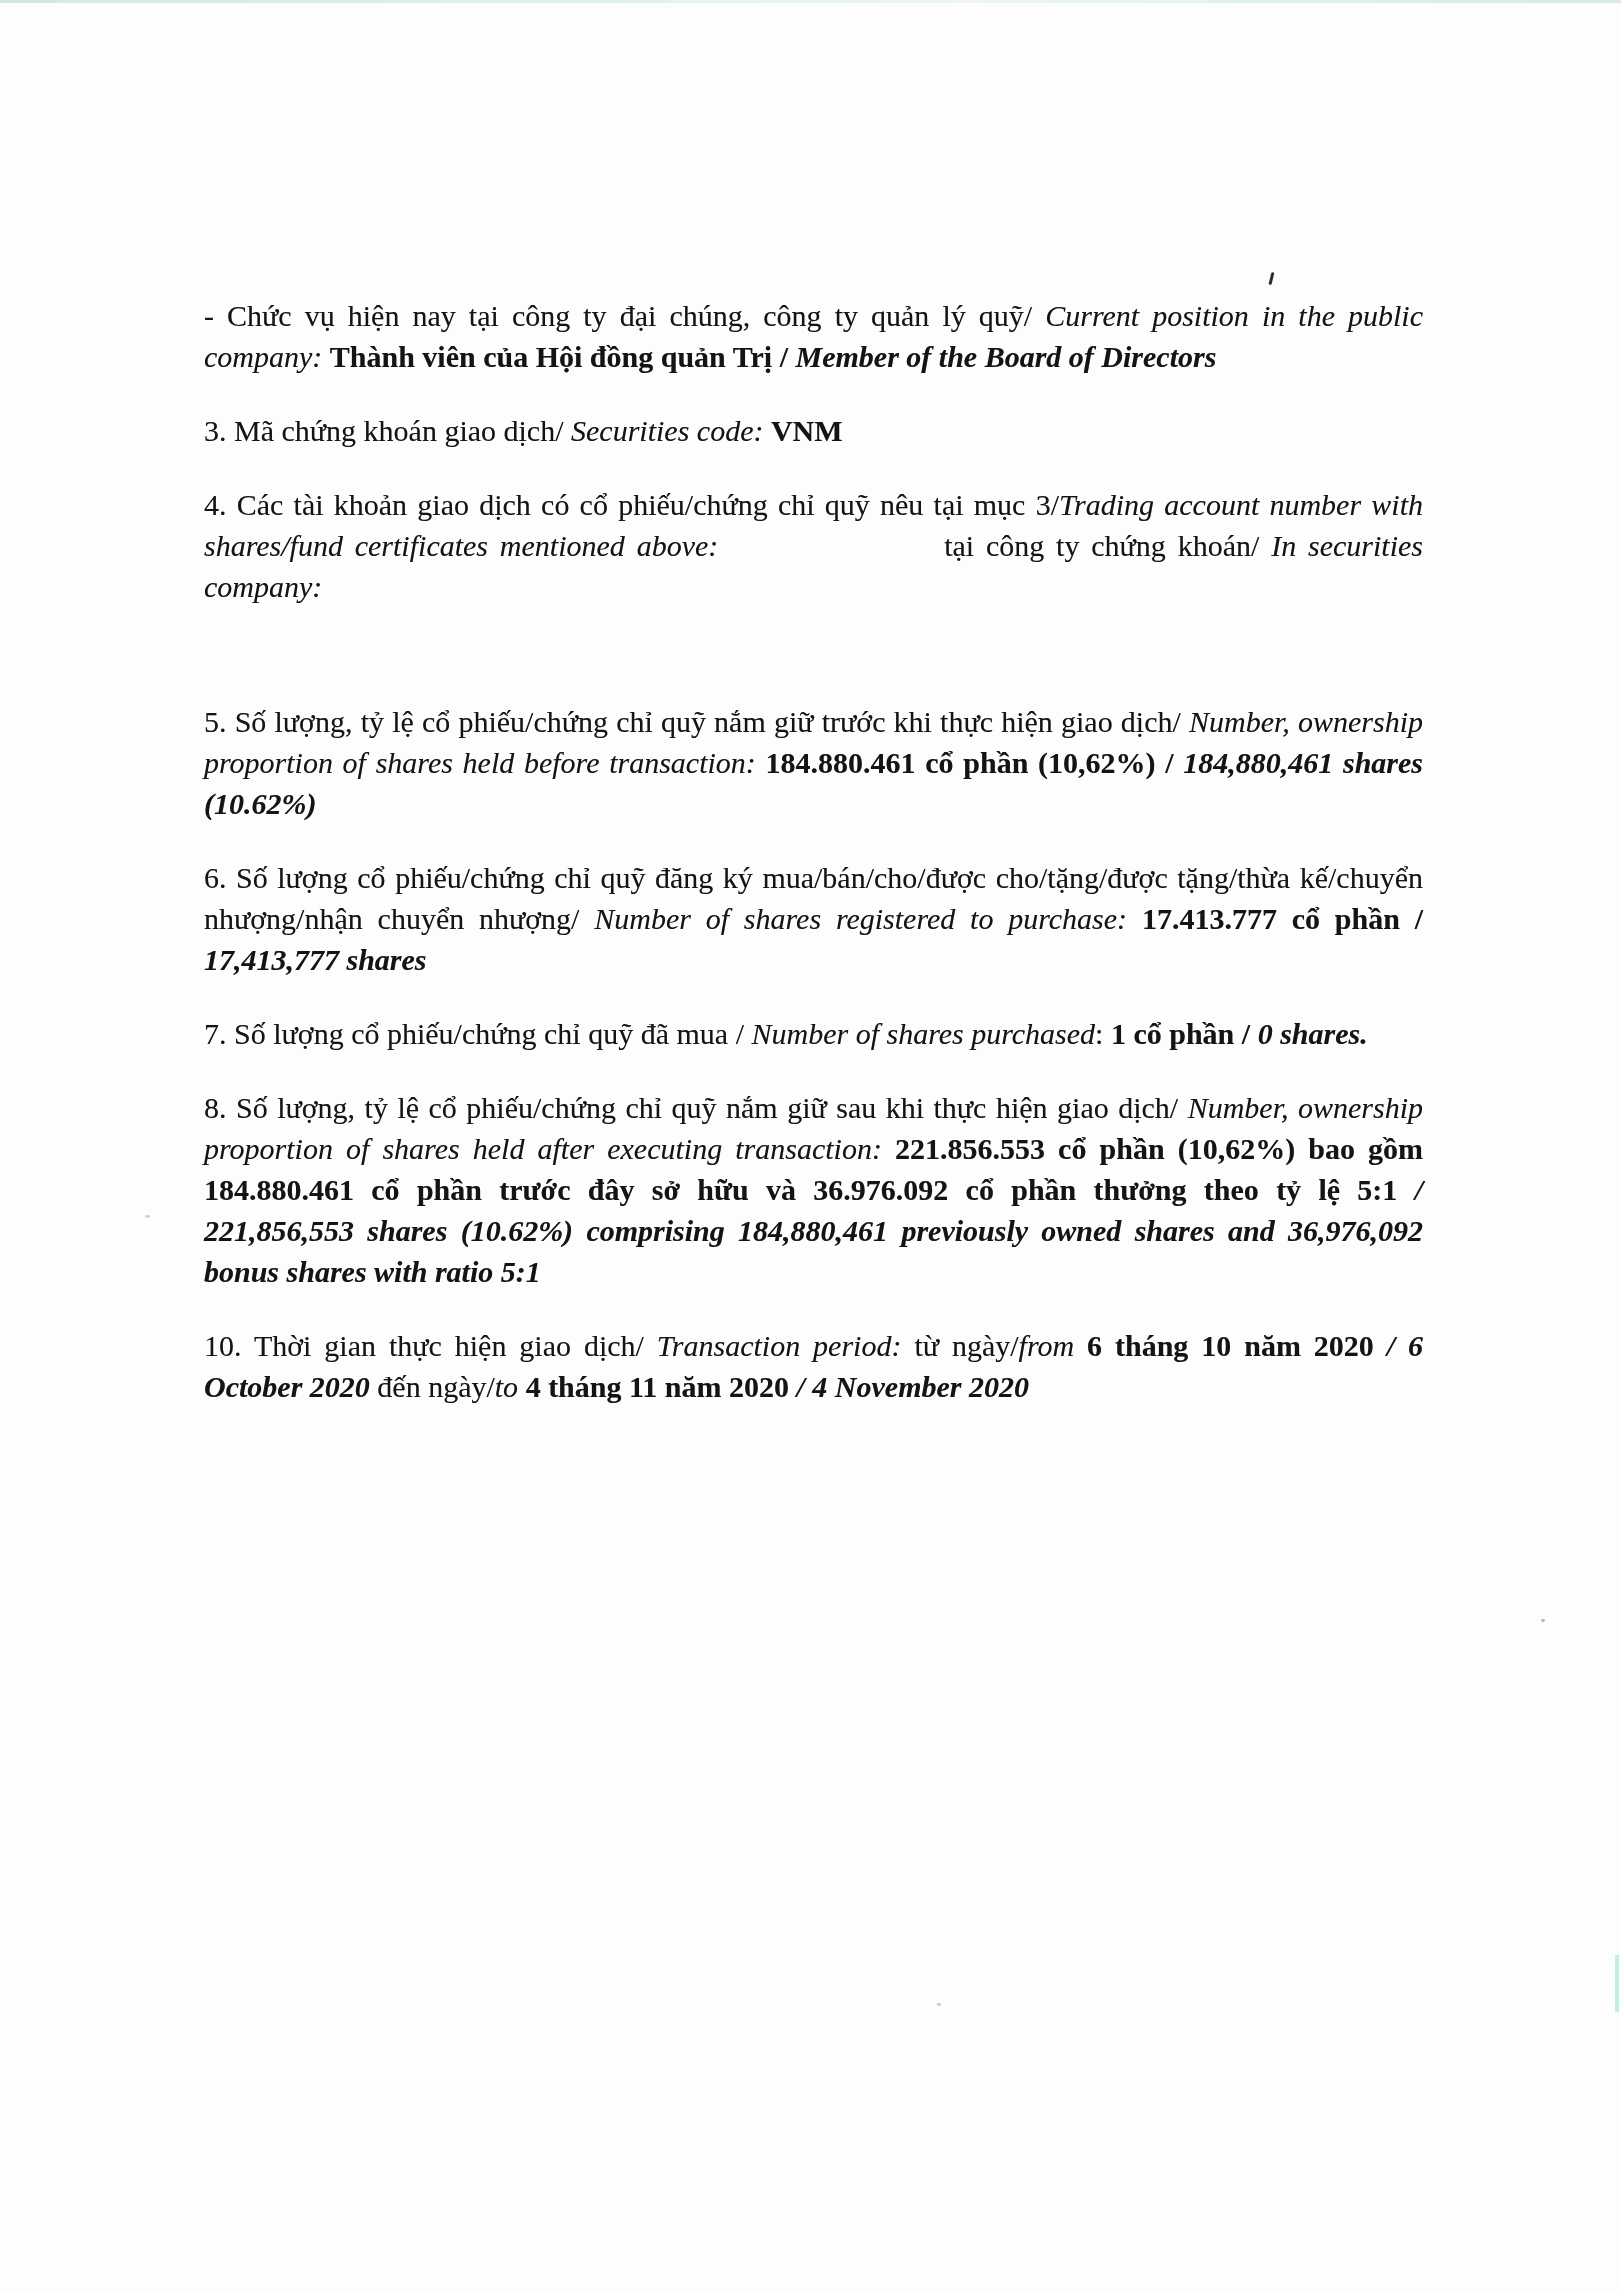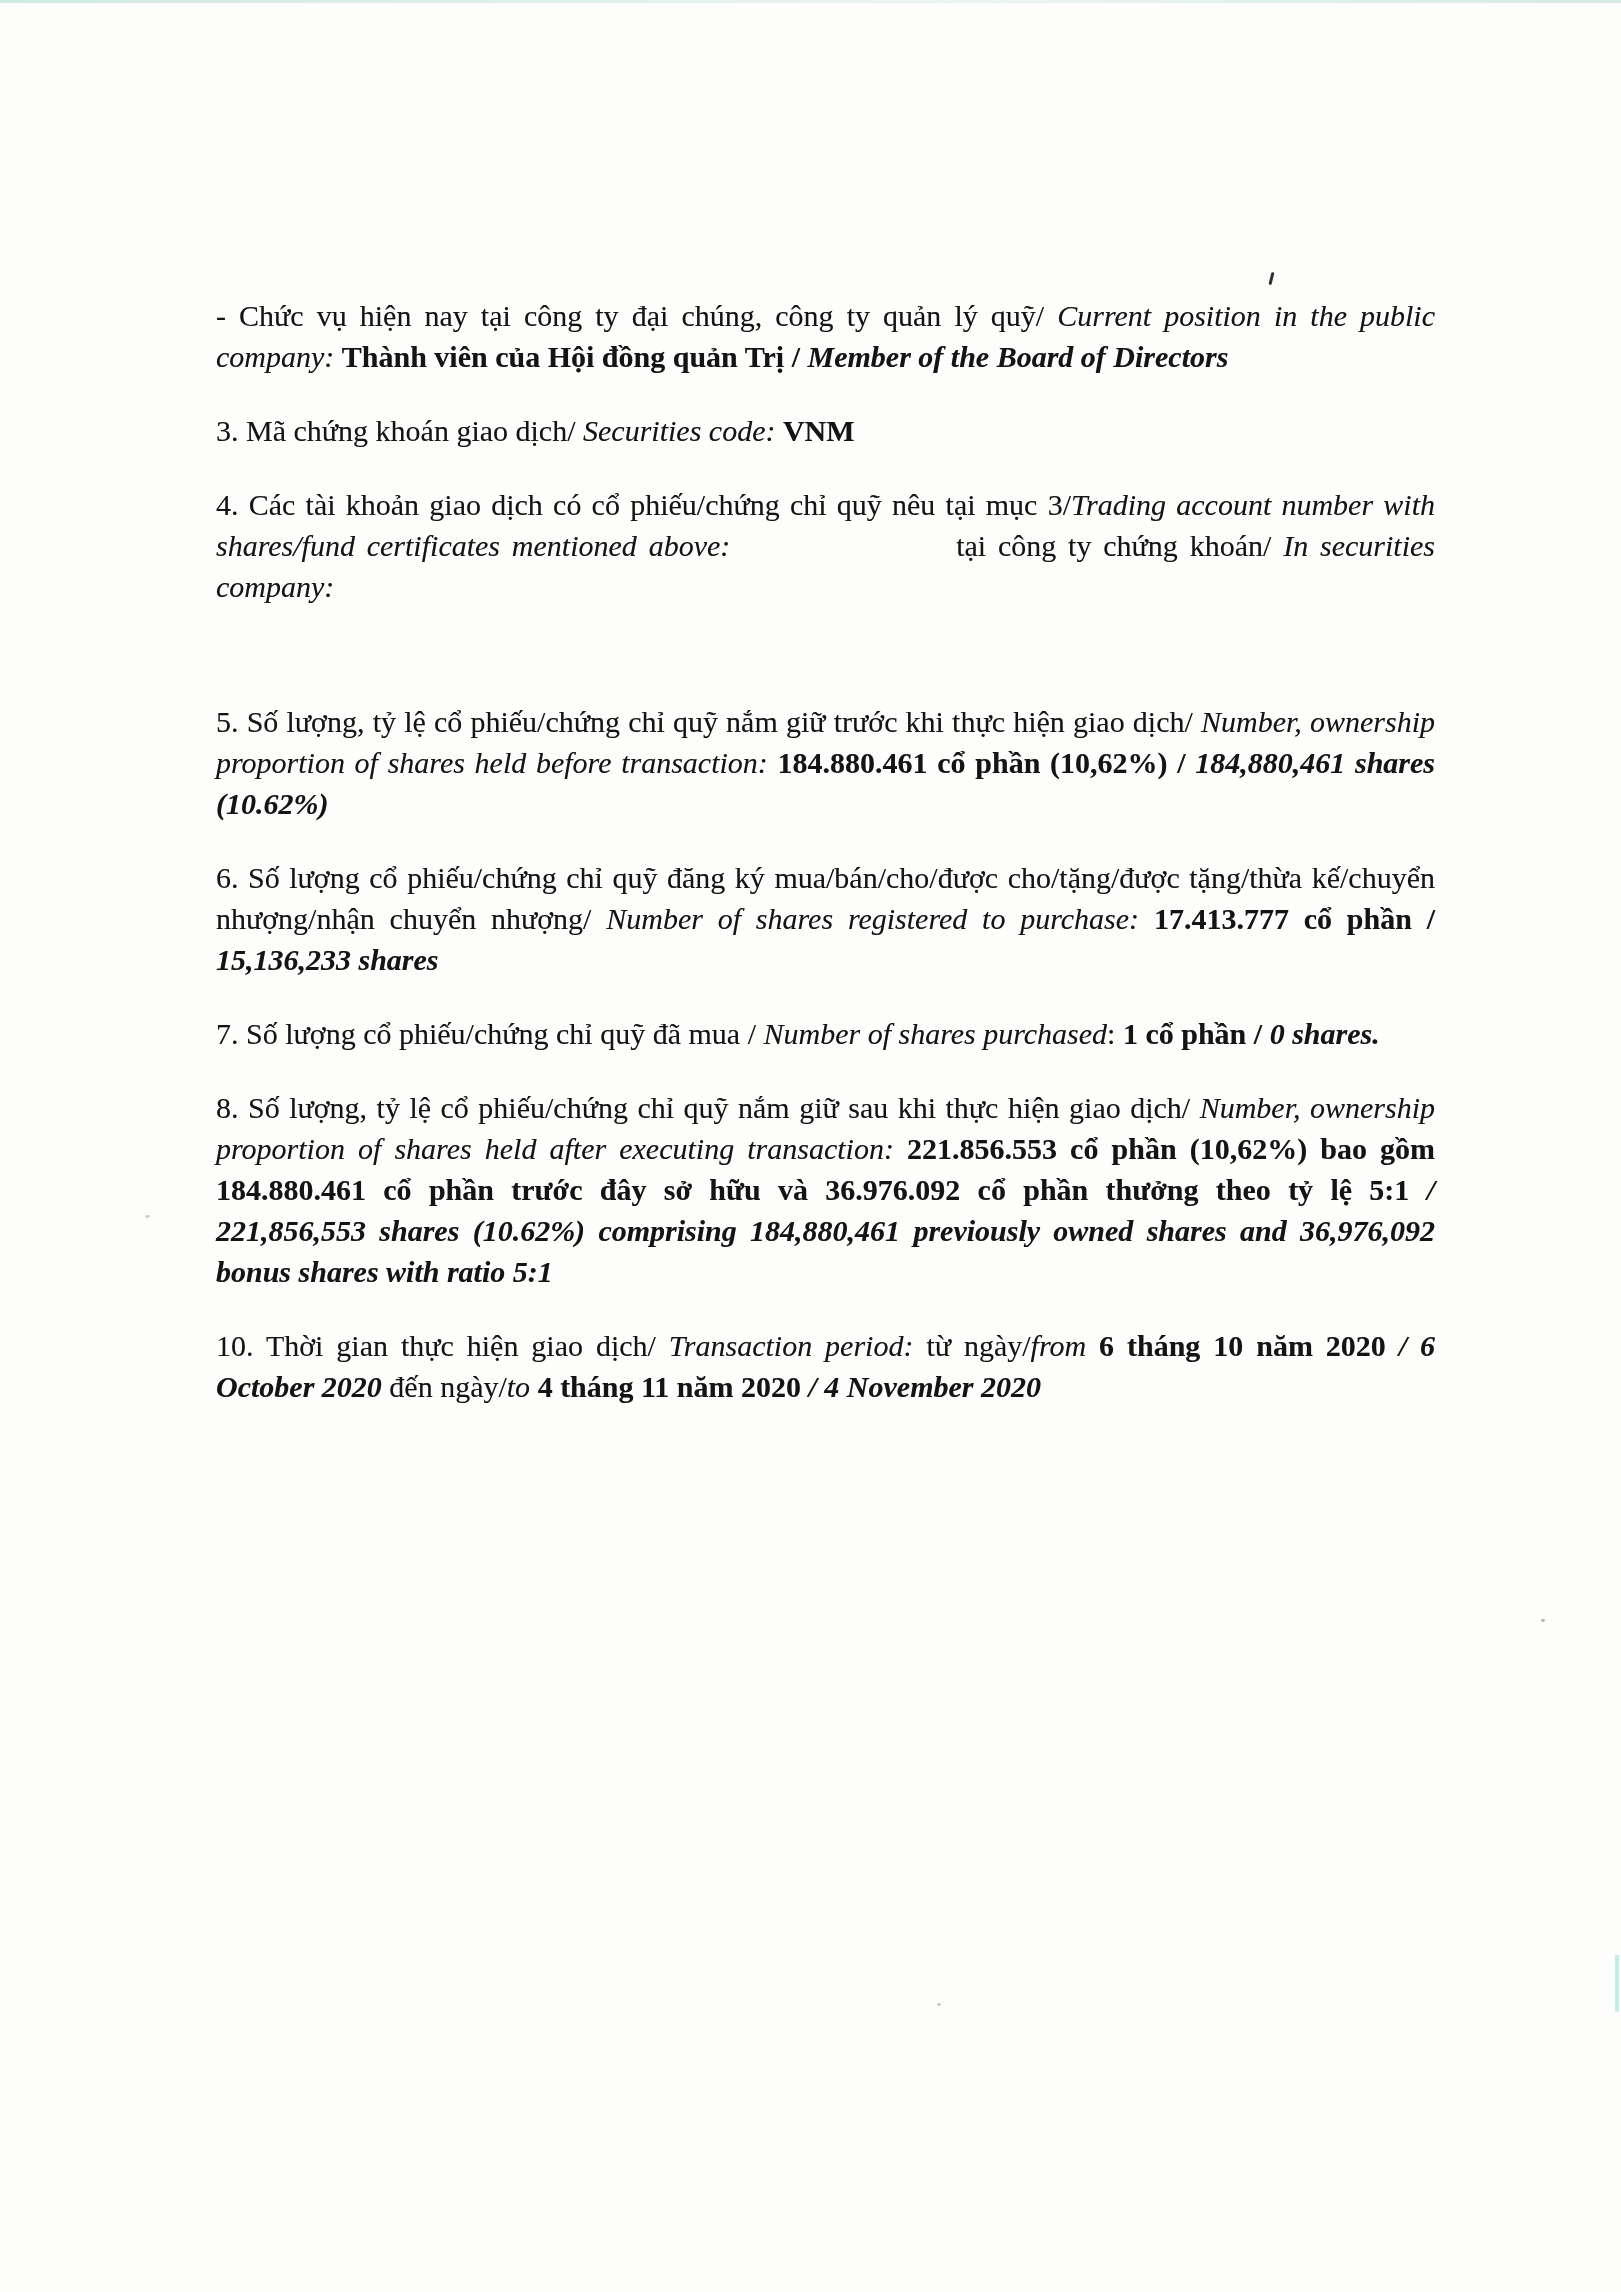--- a/index.html
+++ b/index.html
@@ -31,7 +31,7 @@
   }
   .doc-body {
     position: absolute;
-    left: 216px;
+    left: 204px;
     top: 295px;
     width: 1219px;
     color: #141414;

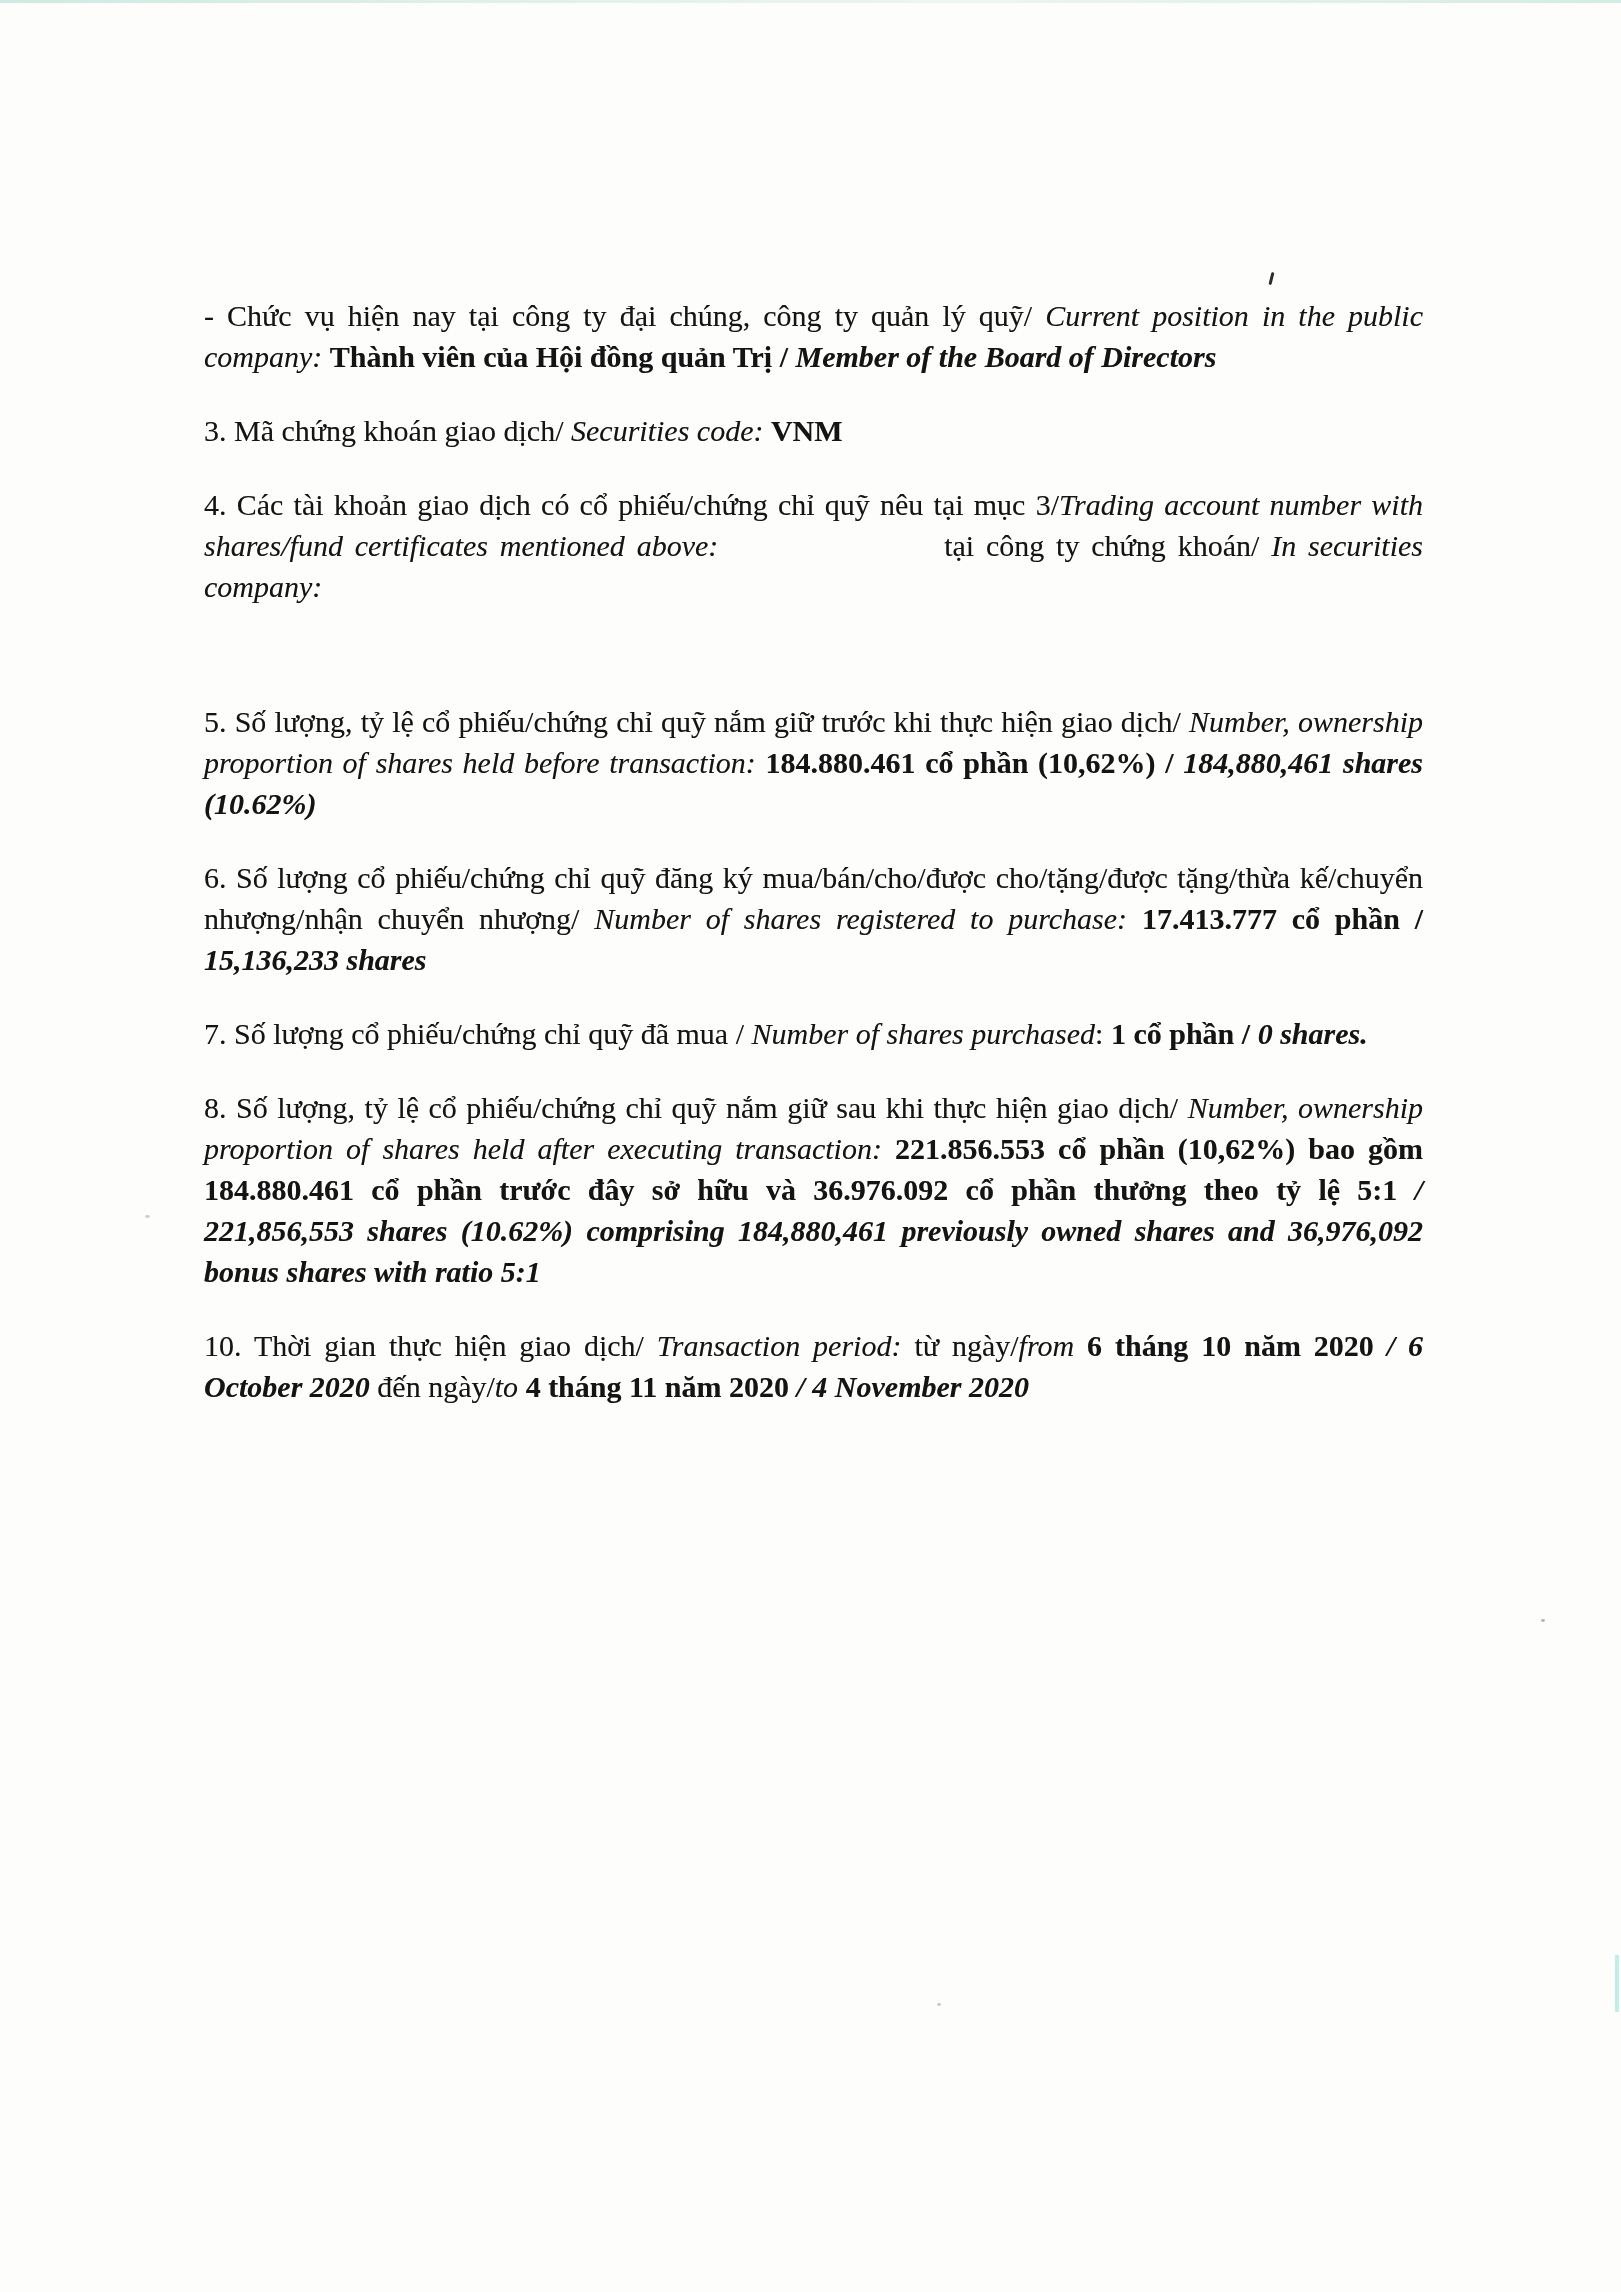--- a/index.html
+++ b/index.html
@@ -104,7 +104,7 @@
       <p class="para"><span class="seg s-regular">3. Mã chứng khoán giao dịch/ </span><span class="seg s-italic">Securities code: </span><span class="seg s-bold">VNM</span></p>
       <p class="para extra-after"><span class="seg s-regular">4. Các tài khoản giao dịch có cổ phiếu/chứng chỉ quỹ nêu tại mục 3/</span><span class="seg s-italic">Trading account number with shares/fund certificates mentioned above: </span><span class="gap" style="width: 214px;"></span><span class="seg s-regular">tại công ty chứng khoán/ </span><span class="seg s-italic">In securities company:</span></p>
       <p class="para"><span class="seg s-regular">5. Số lượng, tỷ lệ cổ phiếu/chứng chỉ quỹ nắm giữ trước khi thực hiện giao dịch/ </span><span class="seg s-italic">Number, ownership proportion of shares held before transaction: </span><span class="seg s-bold">184.880.461 cổ phần (10,62%) / </span><span class="seg s-bold-italic">184,880,461 shares (10.62%)</span></p>
-      <p class="para"><span class="seg s-regular">6. Số lượng cổ phiếu/chứng chỉ quỹ đăng ký mua/bán/cho/được cho/tặng/được tặng/thừa kế/chuyển nhượng/nhận chuyển nhượng/ </span><span class="seg s-italic">Number of shares registered to purchase: </span><span class="seg s-bold">17.413.777 cổ phần / </span><span class="seg s-bold-italic">15,136,233 shares</span></p>
+      <p class="para"><span class="seg s-regular">6. Số lượng cổ phiếu/chứng chỉ quỹ đăng ký mua/bán/cho/được cho/tặng/được tặng/thừa kế/chuyển nhượng/nhận chuyển nhượng/ </span><span class="seg s-italic">Number of shares registered to purchase: </span><span class="seg s-bold">17.413.777 cổ phần / </span><span class="seg s-bold-italic">17,413,777 shares</span></p>
       <p class="para"><span class="seg s-regular">7. Số lượng cổ phiếu/chứng chỉ quỹ đã mua / </span><span class="seg s-italic">Number of shares purchased</span><span class="seg s-regular">: </span><span class="seg s-bold">1 cổ phần / </span><span class="seg s-bold-italic">0 shares.</span></p>
       <p class="para"><span class="seg s-regular">8. Số lượng, tỷ lệ cổ phiếu/chứng chỉ quỹ nắm giữ sau khi thực hiện giao dịch/ </span><span class="seg s-italic">Number, ownership proportion of shares held after executing transaction: </span><span class="seg s-bold">221.856.553 cổ phần (10,62%) bao gồm 184.880.461 cổ phần trước đây sở hữu và 36.976.092 cổ phần thưởng theo tỷ lệ 5:1 </span><span class="seg s-bold-italic">/ 221,856,553 shares (10.62%) comprising 184,880,461 previously owned shares and 36,976,092 bonus shares with ratio 5:1</span></p>
       <p class="para"><span class="seg s-regular">10. Thời gian thực hiện giao dịch/ </span><span class="seg s-italic">Transaction period: </span><span class="seg s-regular">từ ngày/</span><span class="seg s-italic">from </span><span class="seg s-bold">6 tháng 10 năm 2020 </span><span class="seg s-bold-italic">/ 6 October 2020 </span><span class="seg s-regular">đến ngày/</span><span class="seg s-italic">to </span><span class="seg s-bold">4 tháng 11 năm 2020 </span><span class="seg s-bold-italic">/ 4 November 2020</span></p>

